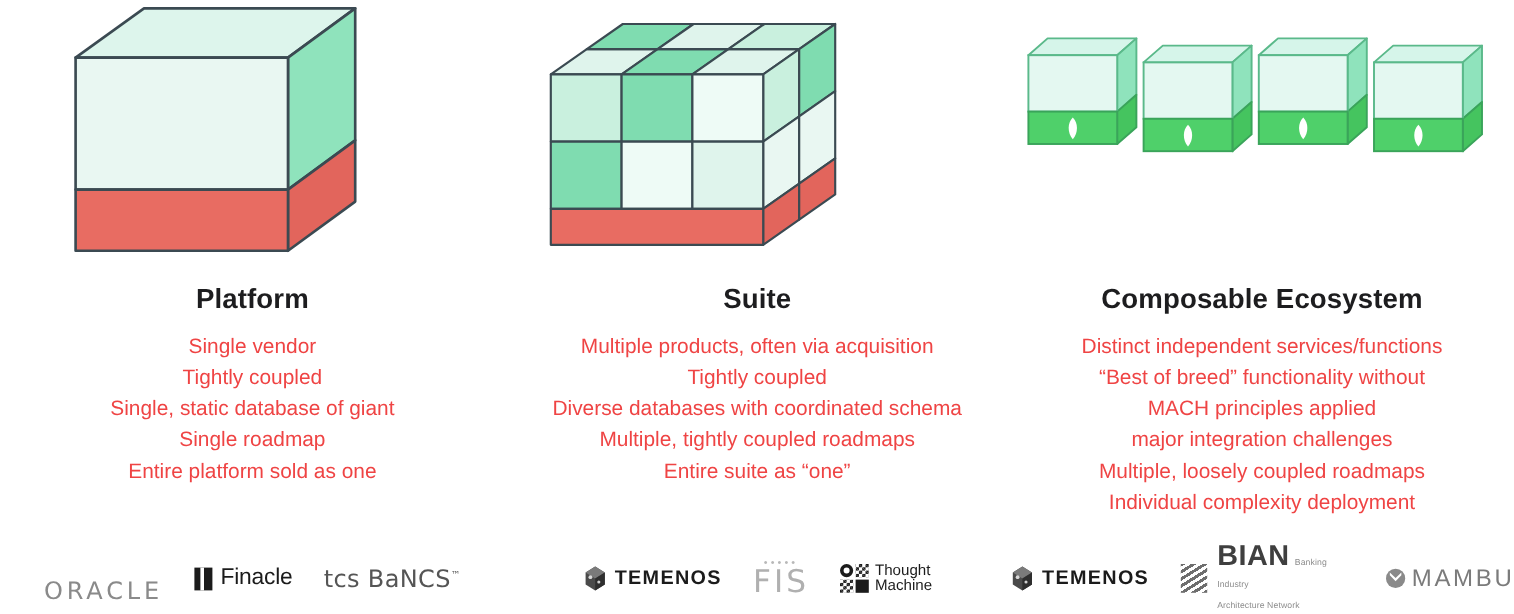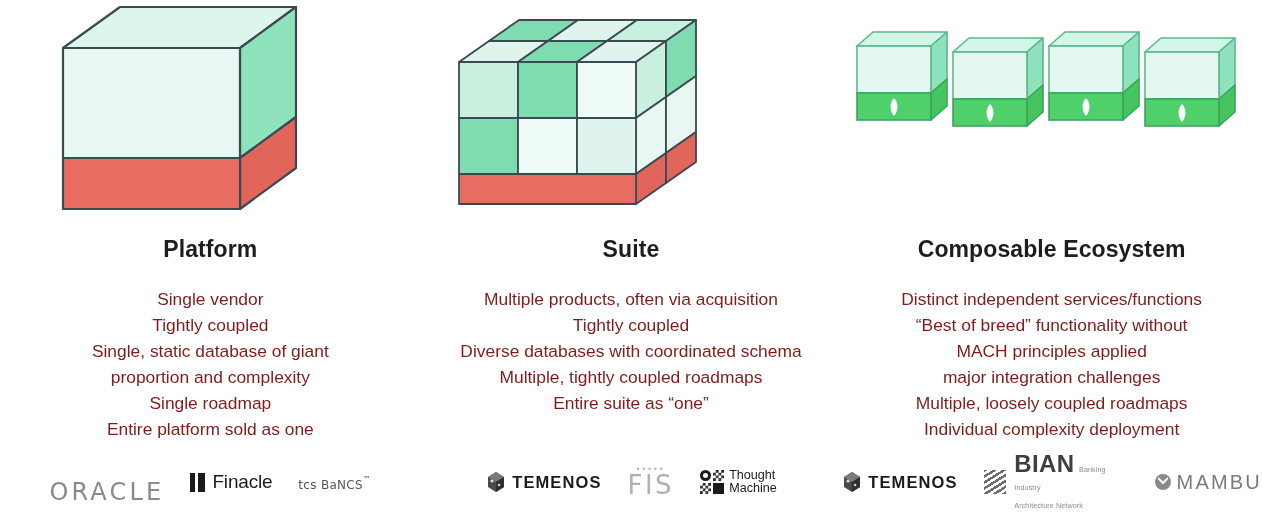--- a/index.html
+++ b/index.html
@@ -57,11 +57,11 @@
 
   
   .lines {
-    margin-top: 20px;
+    margin-top: 9px;
     text-align: center;
     font-size: 17.4px;
     line-height: 26.1px;
-    color: #7f1d1d;
+    color: #ef4444;
     width: 100%;
   }
   .line { white-space: nowrap; }

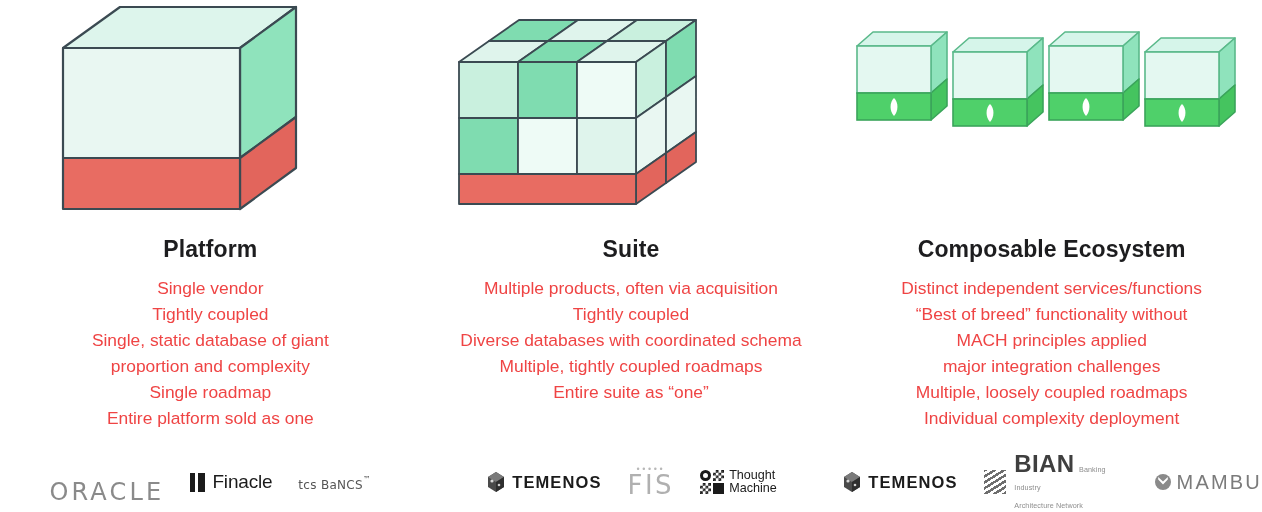--- a/index.html
+++ b/index.html
@@ -224,7 +224,6 @@
       <div class="line">Single vendor</div>
       <div class="line">Tightly coupled</div>
       <div class="line">Single, static database of giant</div>
-      <div class="line">proportion and complexity</div>
       <div class="line">Single roadmap</div>
       <div class="line">Entire platform sold as one</div>
     </div>

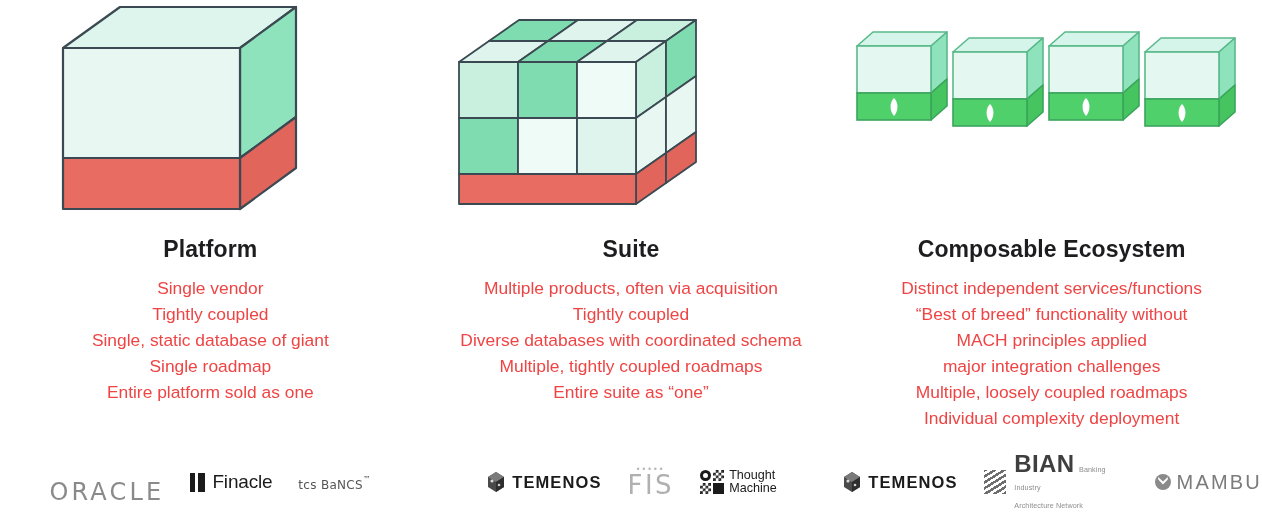--- a/index.html
+++ b/index.html
@@ -90,7 +90,7 @@
 
   
   .oracle-word {
-    font-size: 24px;
+    font-size: 20px;
     letter-spacing: 3.2px;
     color: #8a8a8e;
     font-family: "DejaVu Sans", sans-serif;

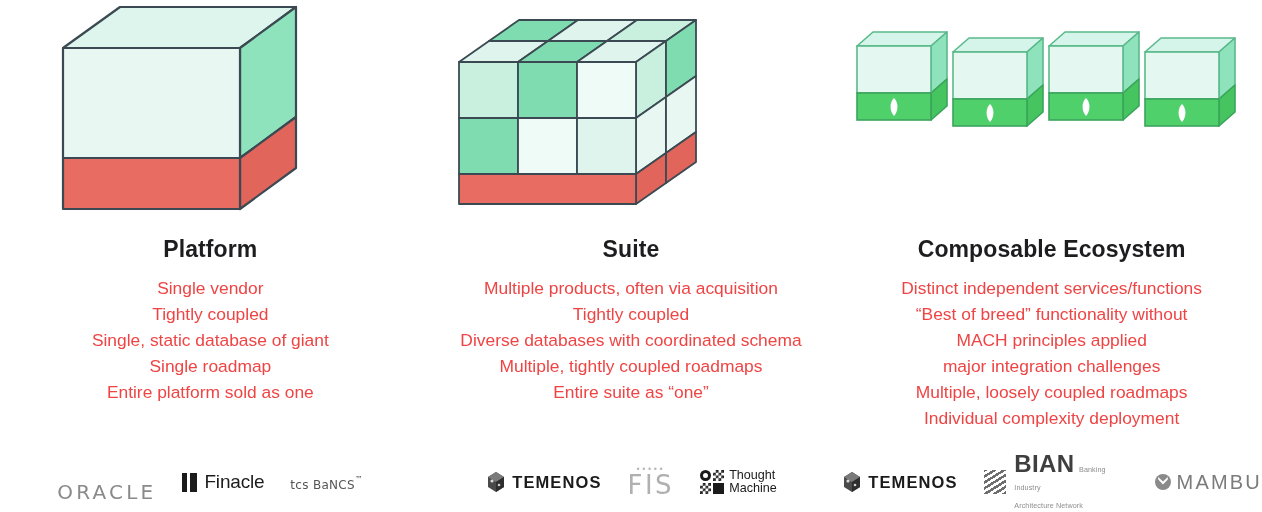--- a/index.html
+++ b/index.html
@@ -126,7 +126,7 @@
     font-family: "DejaVu Sans", sans-serif;
   }
   .bancs-word .tm { font-size: 8px; vertical-align: super; }
-  .bancs-word .small { font-size: 12px; }
+  .bancs-word .small { font-size: 20px; }
 
   
   .temenos-word {

